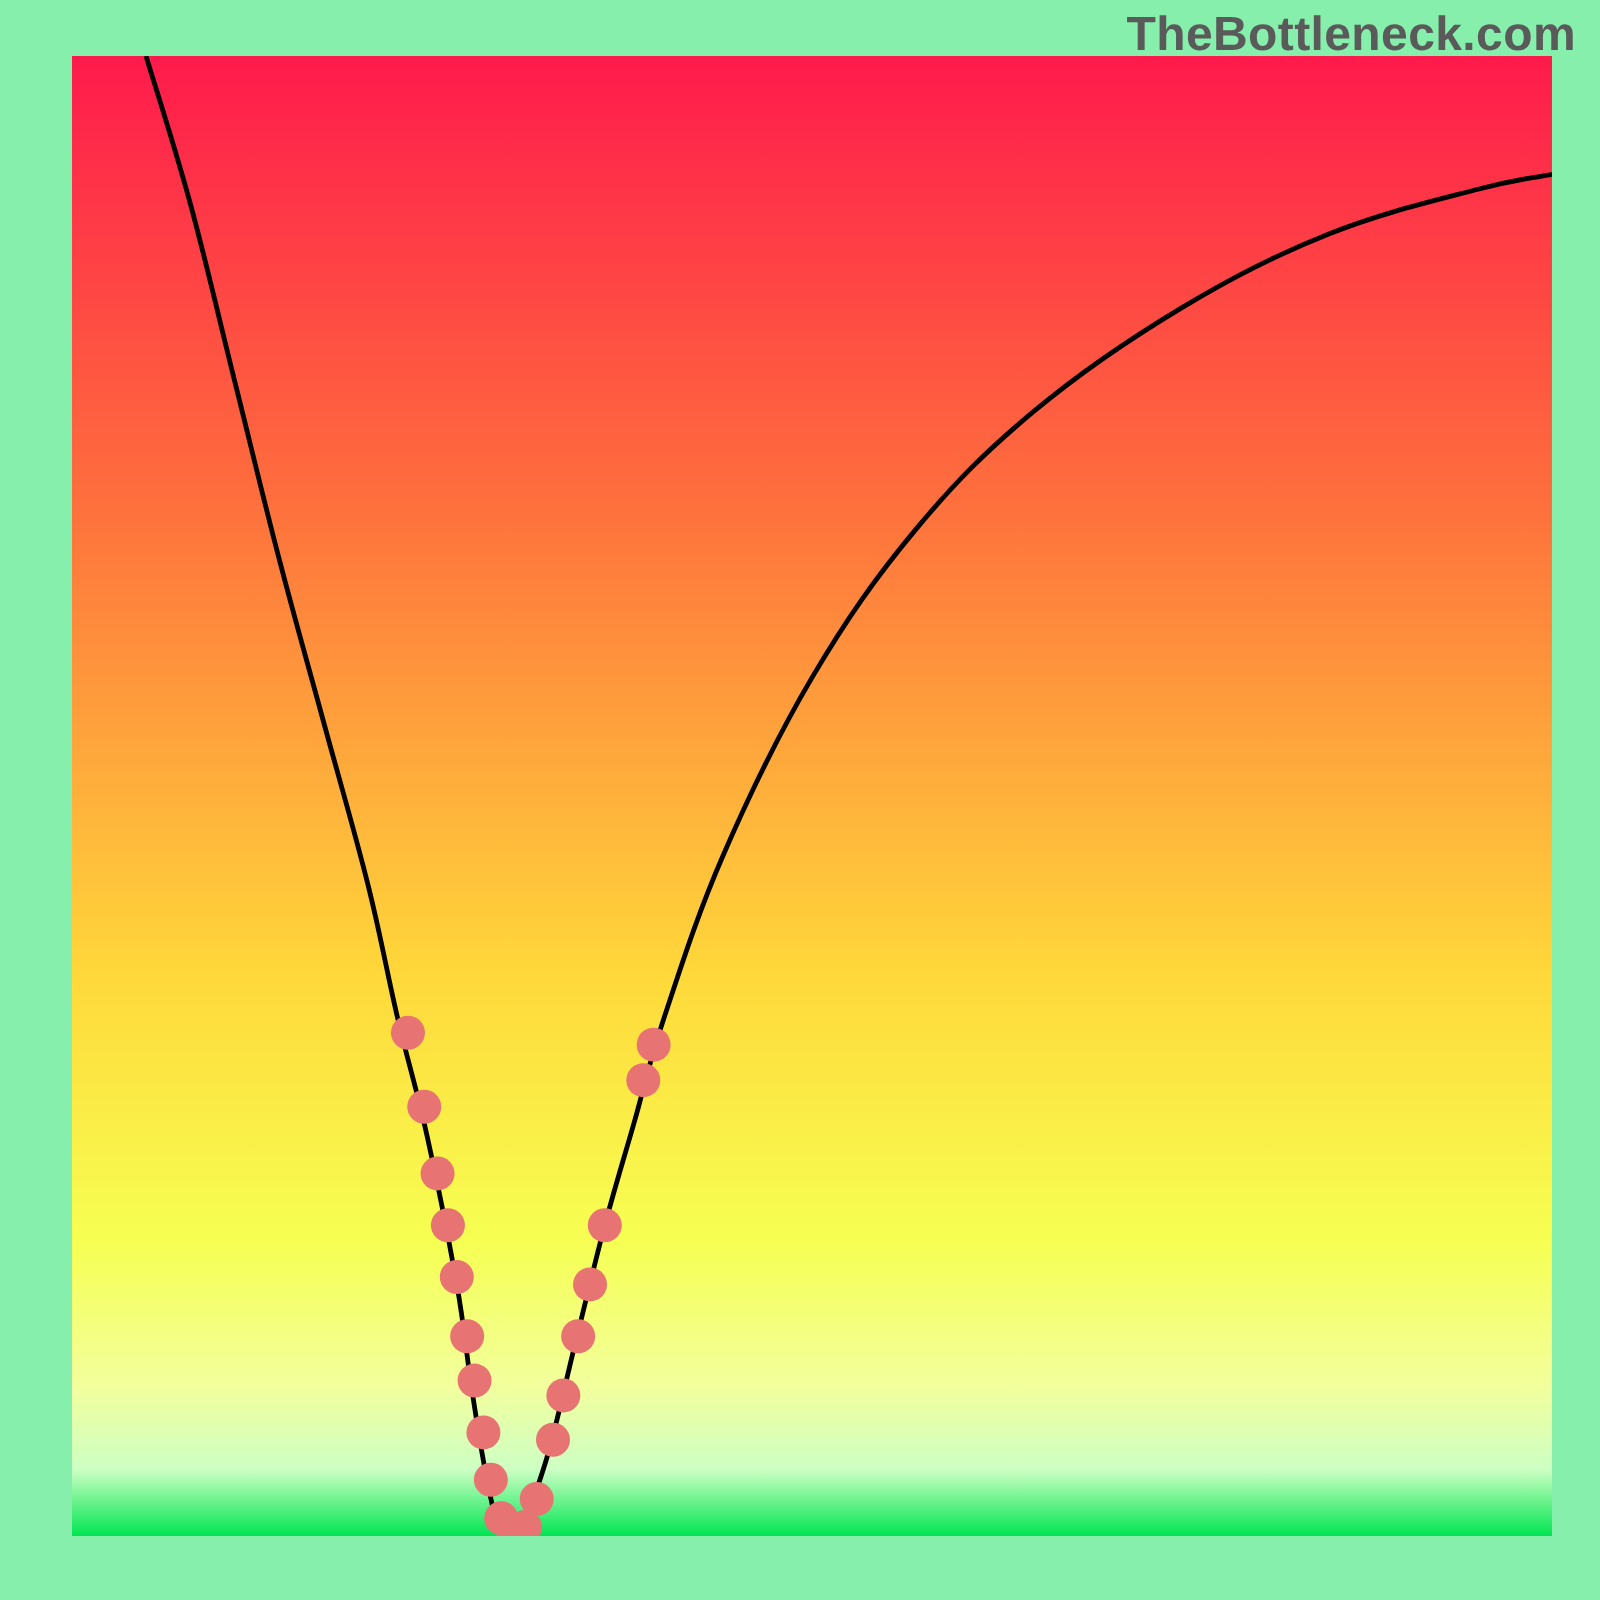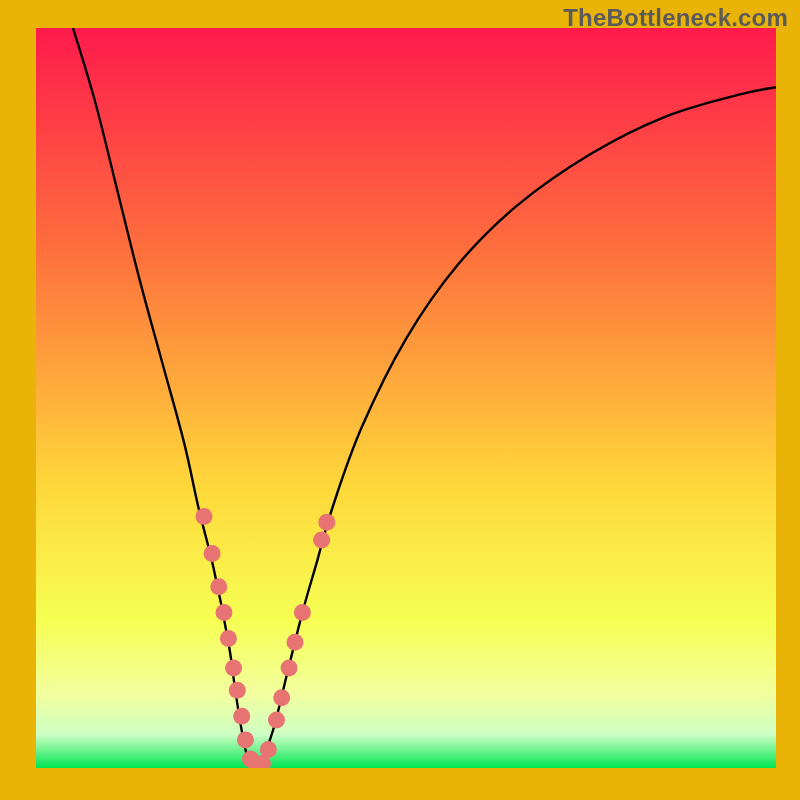--- a/index.html
+++ b/index.html
@@ -17,7 +17,7 @@
     top: 0;
     width: 800px;
     height: 800px;
-    background: #eab308;
+    background: #86efac;
   }
   .plot {
     position: absolute;

